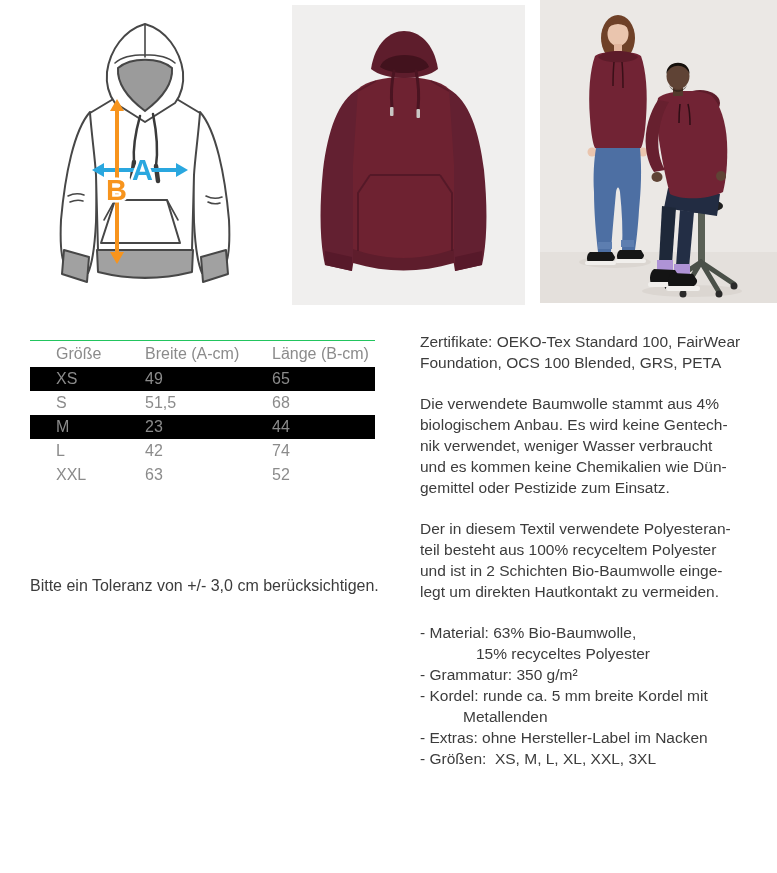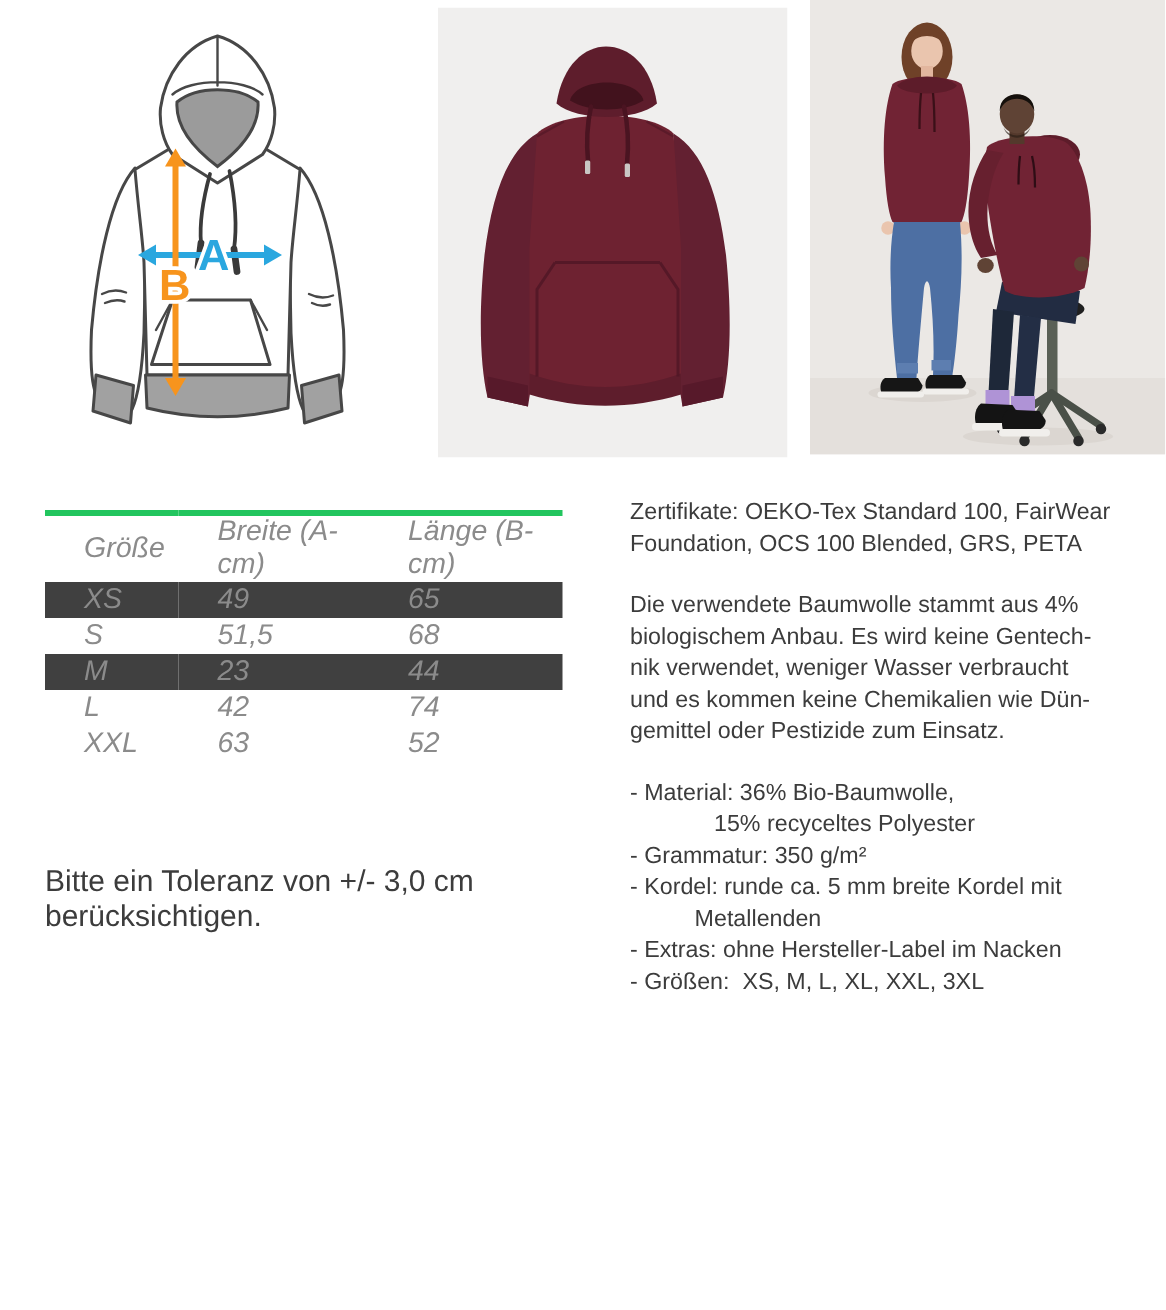--- a/index.html
+++ b/index.html
@@ -11,7 +11,7 @@
   
   .size-table-wrap{position:absolute;left:30px;top:340px;width:345px;}
   table.size-table{border-collapse:collapse;width:345px;table-layout:fixed;
-                   font-size:19px;color:#8b8b8b;border-top:4px solid #22c55e;font-style:italic;}
+                   font-size:16px;color:#8b8b8b;border-top:1px solid #22c55e;}
   table.size-table th{font-weight:400;text-align:left;height:26px;padding:0 0 0 26px;color:#8b8b8b;}
   table.size-table td{height:24px;padding:0 0 0 26px;}
   table.size-table tr.striped{background:#404040;}

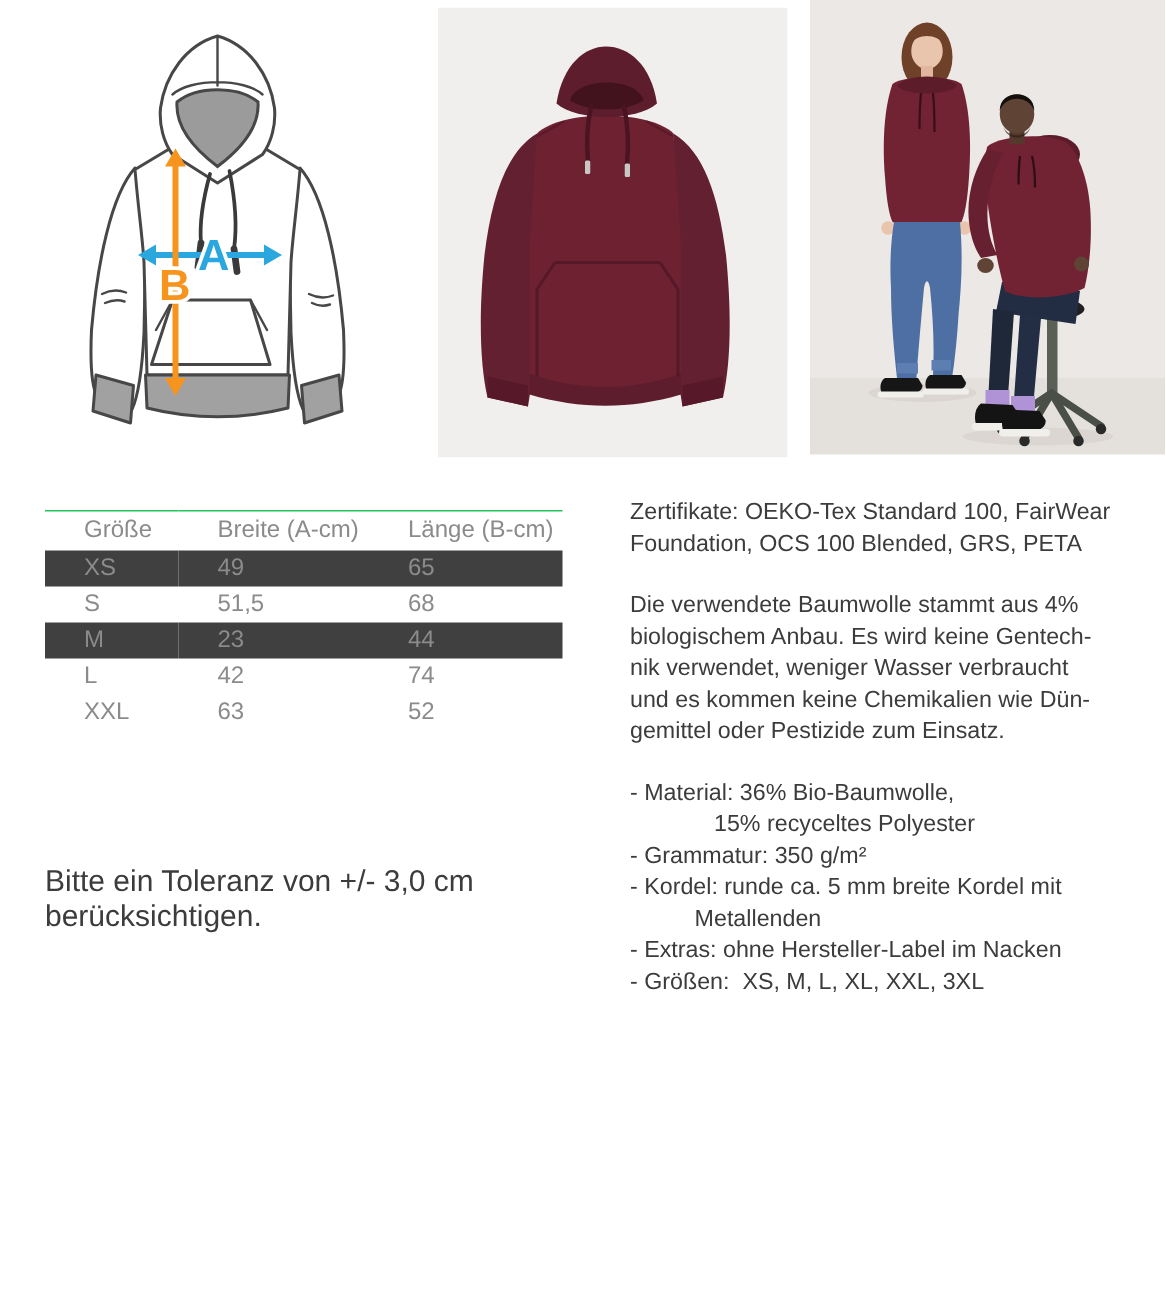--- a/index.html
+++ b/index.html
@@ -14,7 +14,7 @@
                    font-size:16px;color:#8b8b8b;border-top:1px solid #22c55e;}
   table.size-table th{font-weight:400;text-align:left;height:26px;padding:0 0 0 26px;color:#8b8b8b;}
   table.size-table td{height:24px;padding:0 0 0 26px;}
-  table.size-table tr.striped{background:#404040;}
+  table.size-table tr.striped{background:#000000;}
   .col-a{width:89px;} .col-b{width:127px;} .col-c{width:129px;}
 
   .tolerance-note{position:absolute;left:30px;top:577px;width:380px;

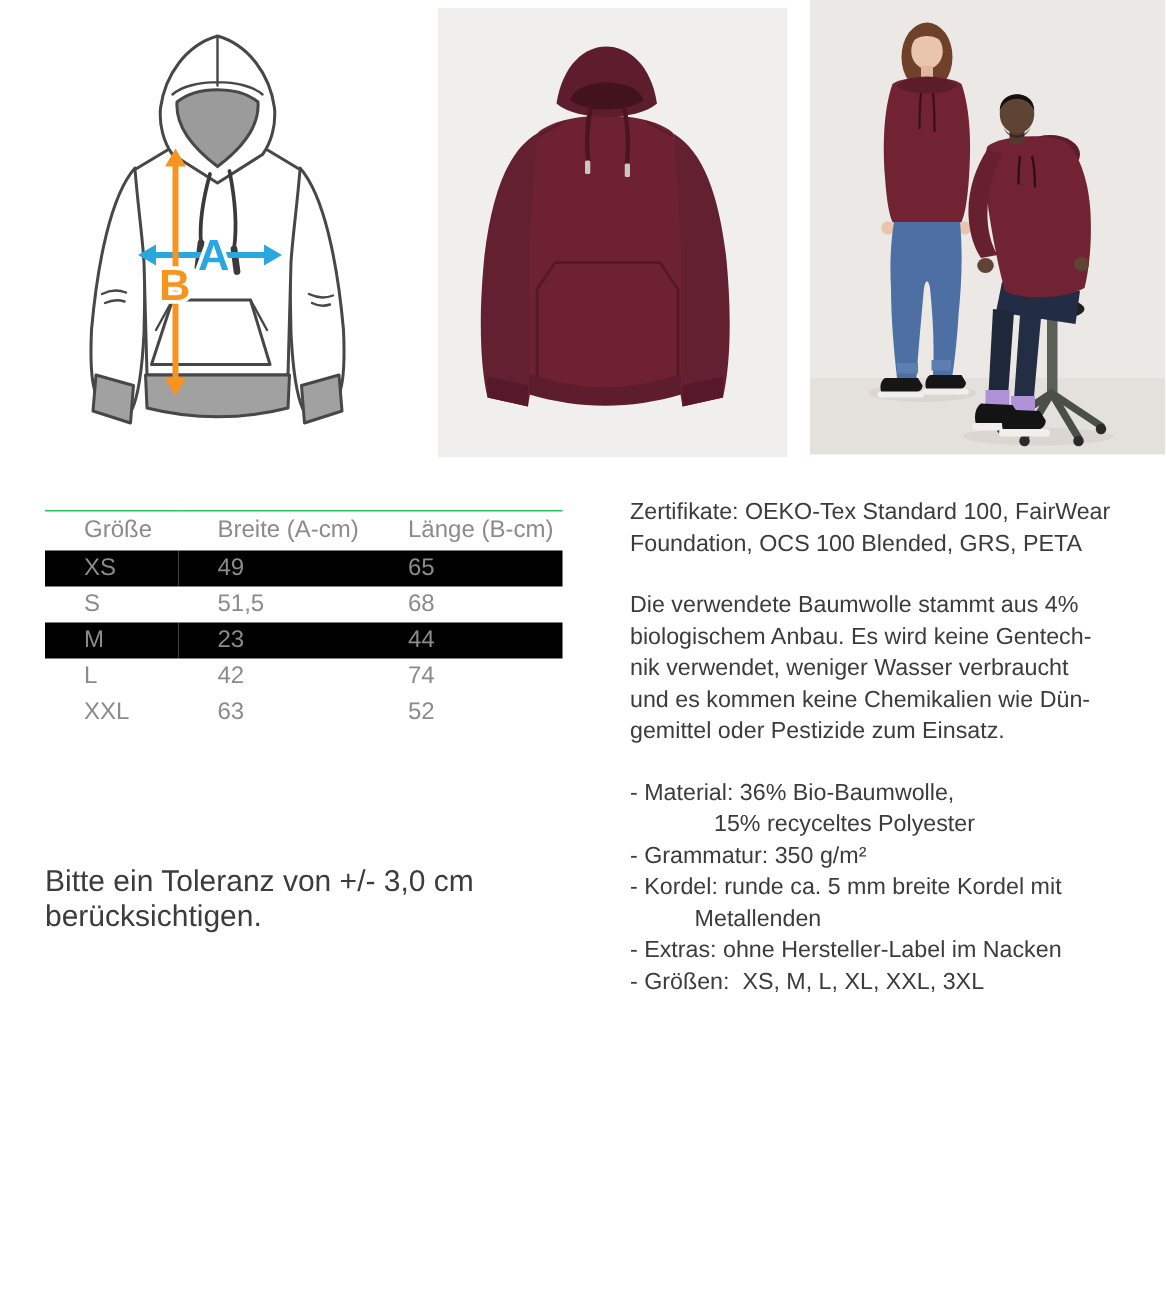--- a/index.html
+++ b/index.html
@@ -217,6 +217,10 @@
 nik verwendet, weniger Wasser verbraucht
 und es kommen keine Chemikalien wie Dün-
 gemittel oder Pestizide zum Einsatz.</p>
+    <p>Der in diesem Textil verwendete Polyesteran-
+teil besteht aus 100% recyceltem Polyester
+und ist in 2 Schichten Bio-Baumwolle einge-
+legt um direkten Hautkontakt zu vermeiden.</p>
     <p>- Material: 36% Bio-Baumwolle,
              15% recyceltes Polyester
 - Grammatur: 350 g/m²

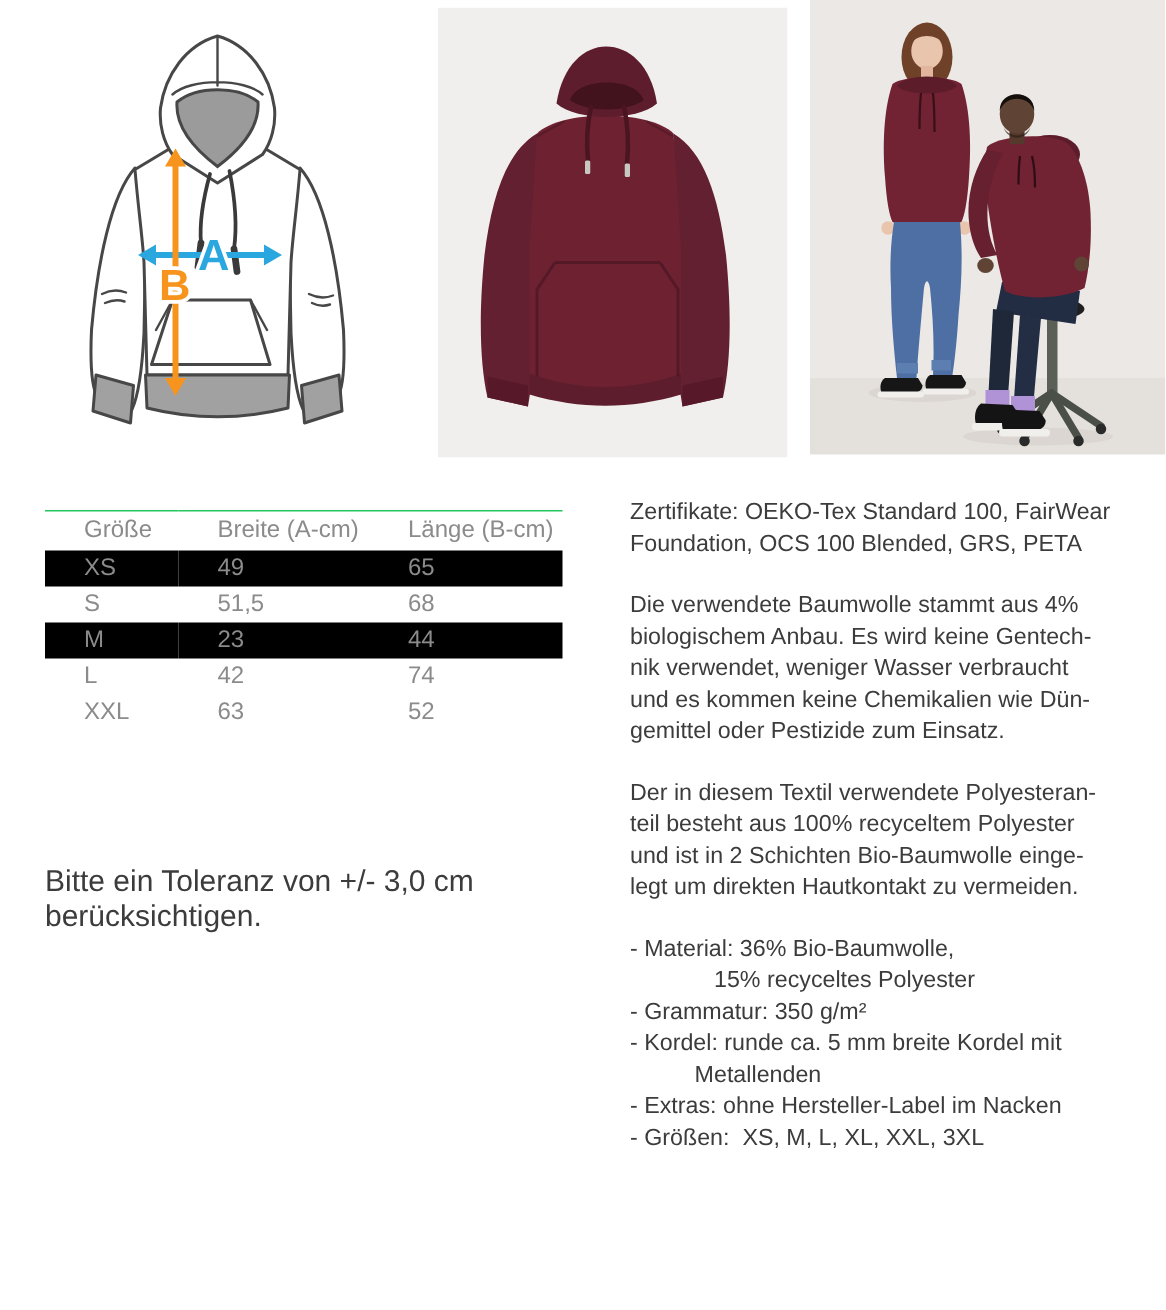--- a/index.html
+++ b/index.html
@@ -18,7 +18,7 @@
   .col-a{width:89px;} .col-b{width:127px;} .col-c{width:129px;}
 
   .tolerance-note{position:absolute;left:30px;top:577px;width:380px;
-                  font-size:20px;color:#3c3c3c;}
+                  font-size:16px;color:#3c3c3c;}
 
   
   .description{position:absolute;left:420px;top:331px;width:352px;

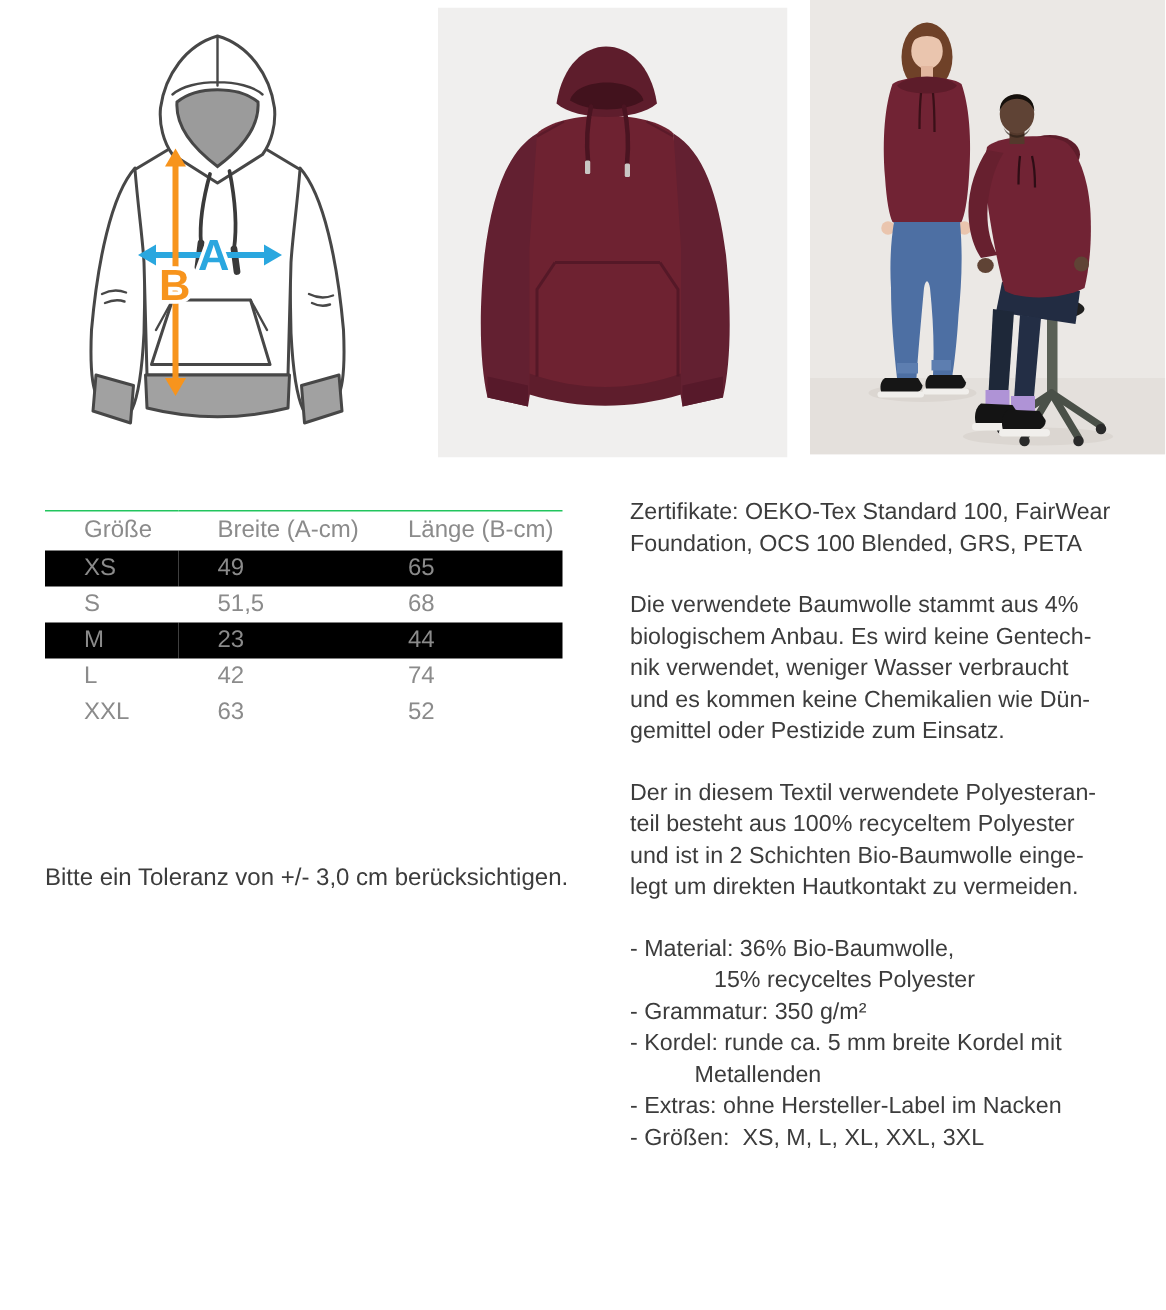--- a/index.html
+++ b/index.html
@@ -221,7 +221,7 @@
 teil besteht aus 100% recyceltem Polyester
 und ist in 2 Schichten Bio-Baumwolle einge-
 legt um direkten Hautkontakt zu vermeiden.</p>
-    <p>- Material: 36% Bio-Baumwolle,
+    <p>- Material: 63% Bio-Baumwolle,
              15% recyceltes Polyester
 - Grammatur: 350 g/m²
 - Kordel: runde ca. 5 mm breite Kordel mit

